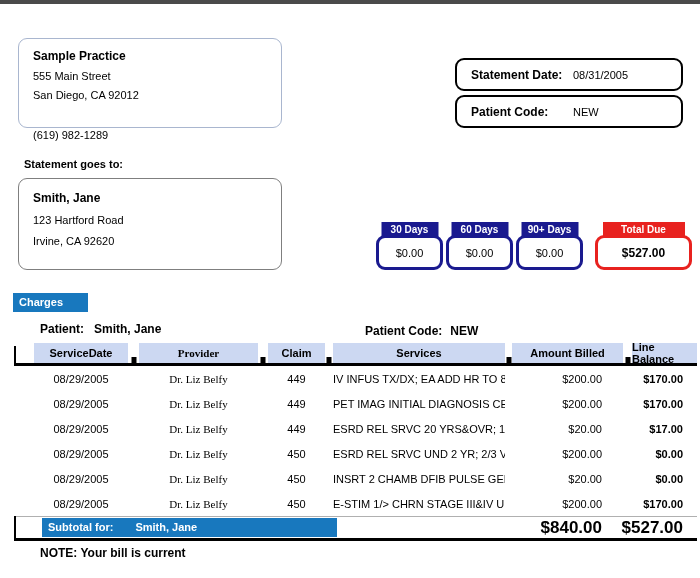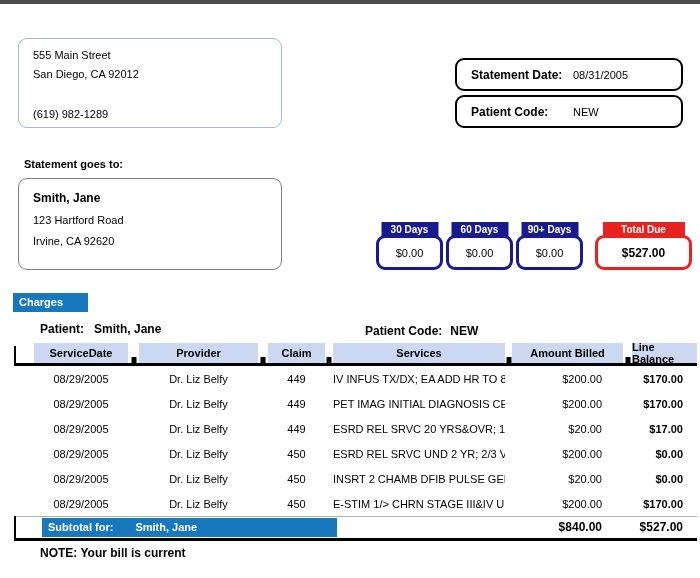--- a/index.html
+++ b/index.html
@@ -141,6 +141,7 @@
   <div class="abs top-bar"></div>
 
   <div class="abs practice-box">
+    <div class="bname">Sample Practice</div>
     <div class="line">555 Main Street</div>
     <div class="line">San Diego, CA 92012</div>
     <div class="phone">(619) 982-1289</div>

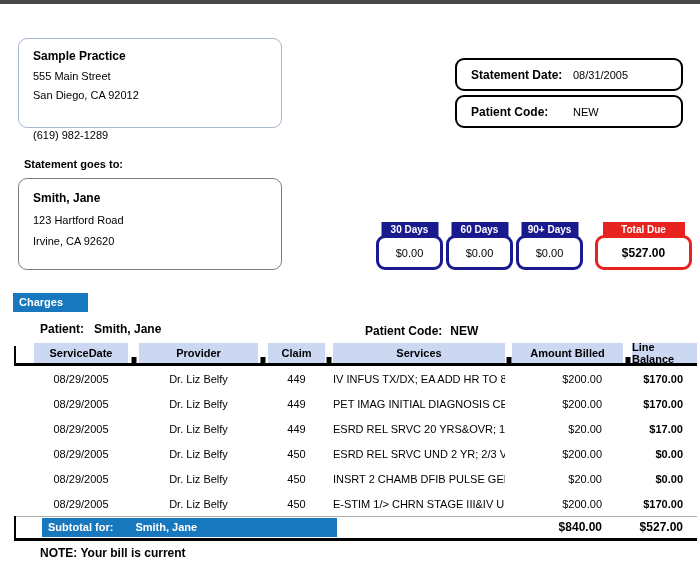--- a/index.html
+++ b/index.html
@@ -99,7 +99,7 @@
     bottom:-3px; width:5px; height:9px; background:#000;
   }
   .c1 { width:94px; }  .g1 { width:11px; }
-  .c2 { width:119px; } .g2 { width:10px; }
+  .c2 { width:119px;font-family:Liberation Serif, serif; } .g2 { width:10px; }
   .c3 { width:57px; }  .g3 { width:8px;  }
   .c4 { width:172px; } .g4 { width:7px;  }
   .c5 { width:111px; } .g5 { width:9px;  }

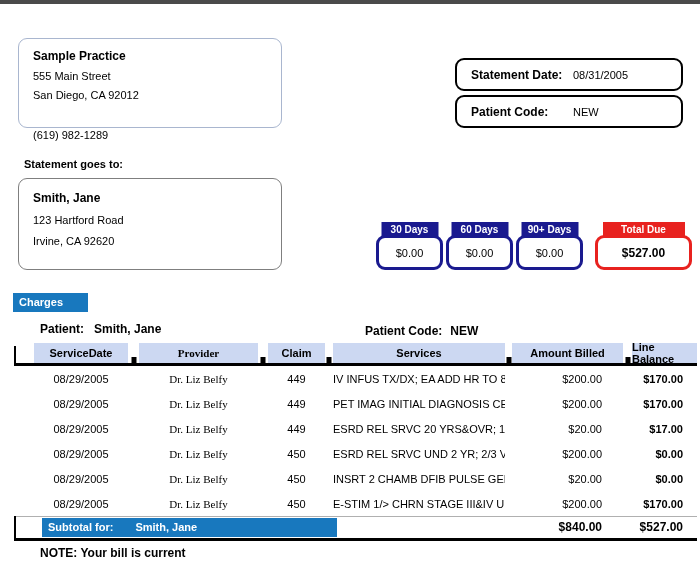--- a/index.html
+++ b/index.html
@@ -126,7 +126,7 @@
     line-height:19px; padding-left:6px; box-sizing:border-box;
   }
   .sub-banner .nm { margin-left:22px; }
-  .sub-amt { position:absolute; top:0; height:21px; line-height:21px; font-size:12px; font-weight:bold; }
+  .sub-amt { position:absolute; top:0; height:21px; line-height:21px; font-size:17px; font-weight:bold; }
   .sub-amt.billed  { right:95px; }
   .sub-amt.balance { right:14px; }
   .sub-thick { left:14px; top:538px; width:683px; height:3px; background:#000; }

